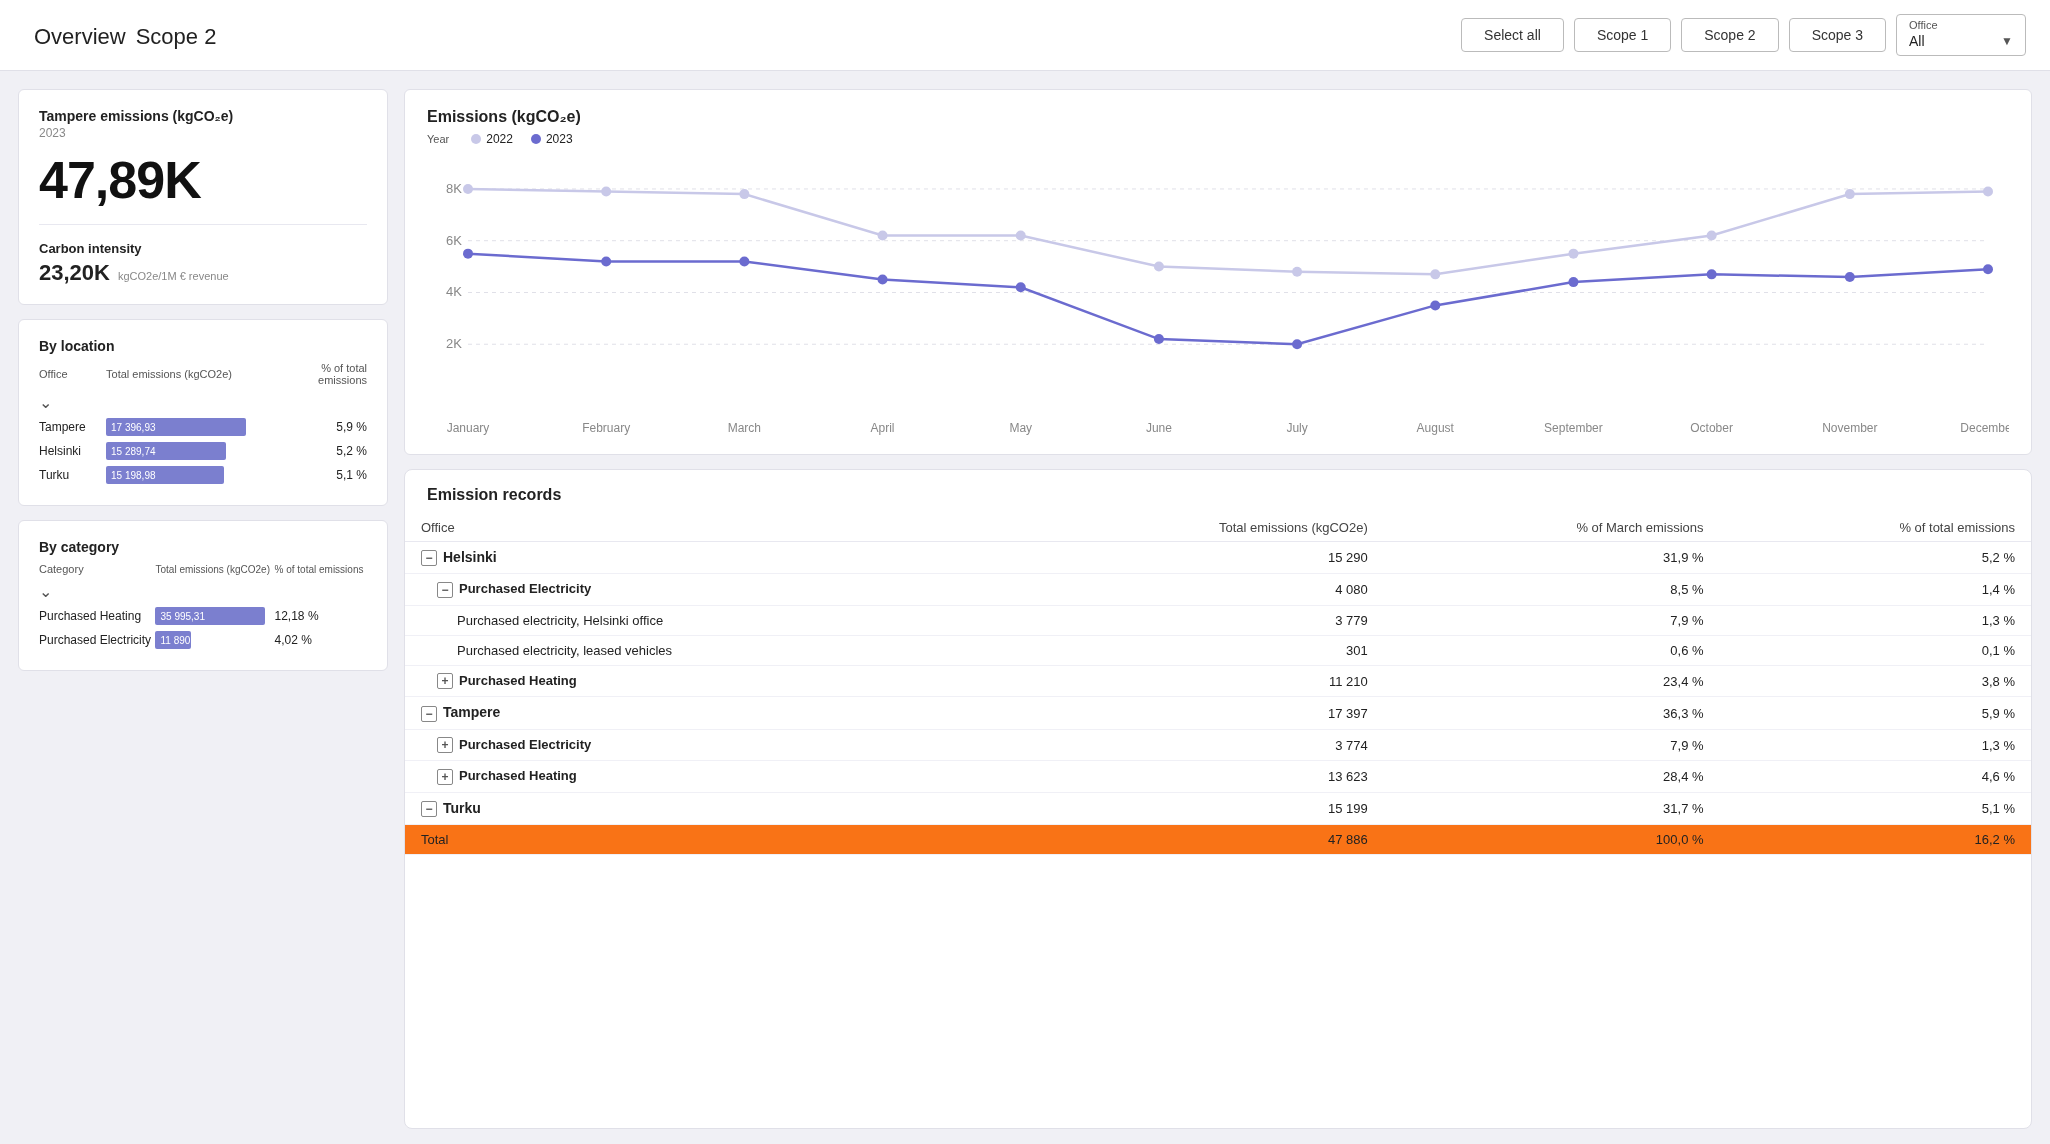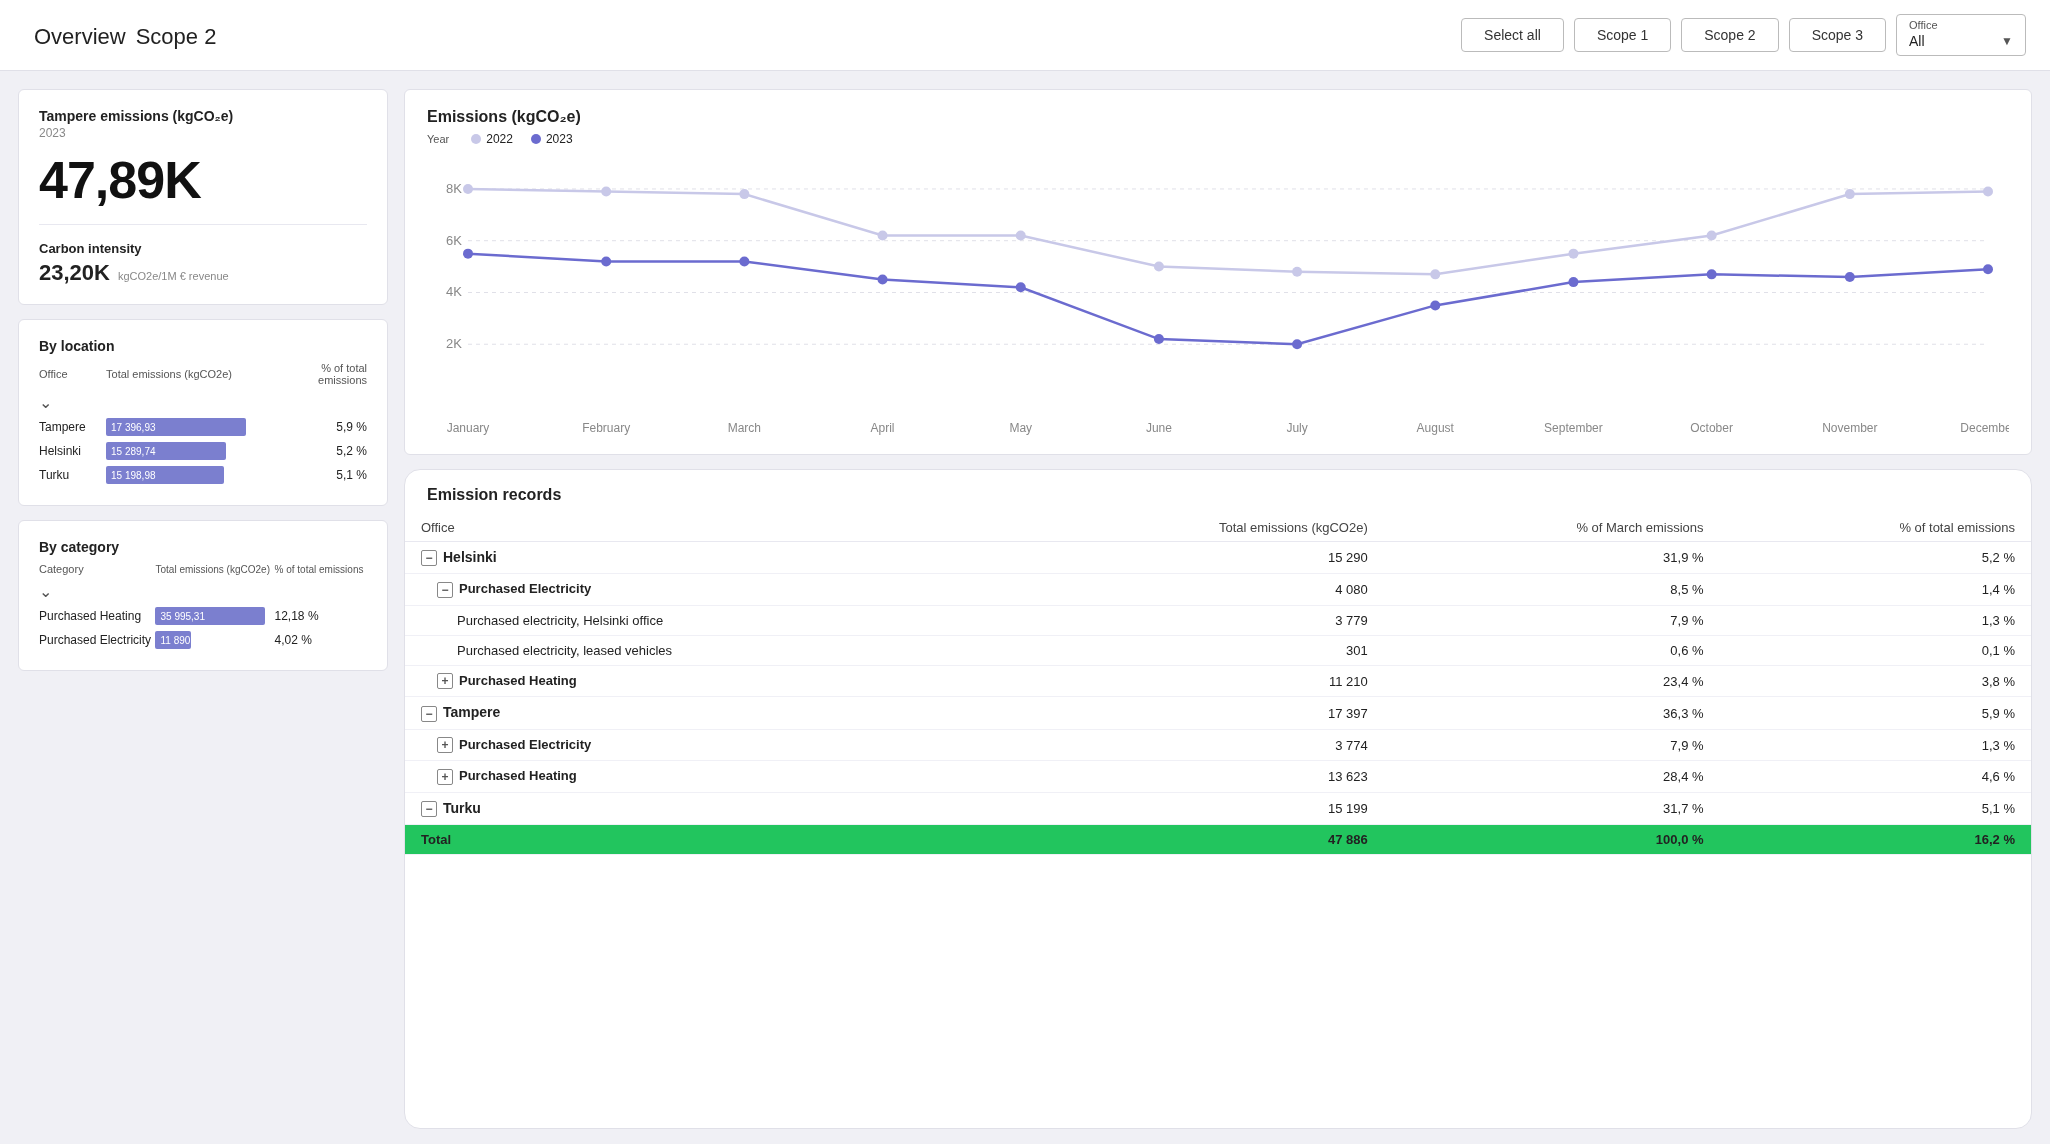--- a/index.html
+++ b/index.html
@@ -231,7 +231,7 @@
     .records-card {
       background: #fff;
       border: 1px solid #e0e0e8;
-      border-radius: 16px;
+      border-radius: 8px;
       padding: 0;
       flex: 1;
       overflow: hidden;

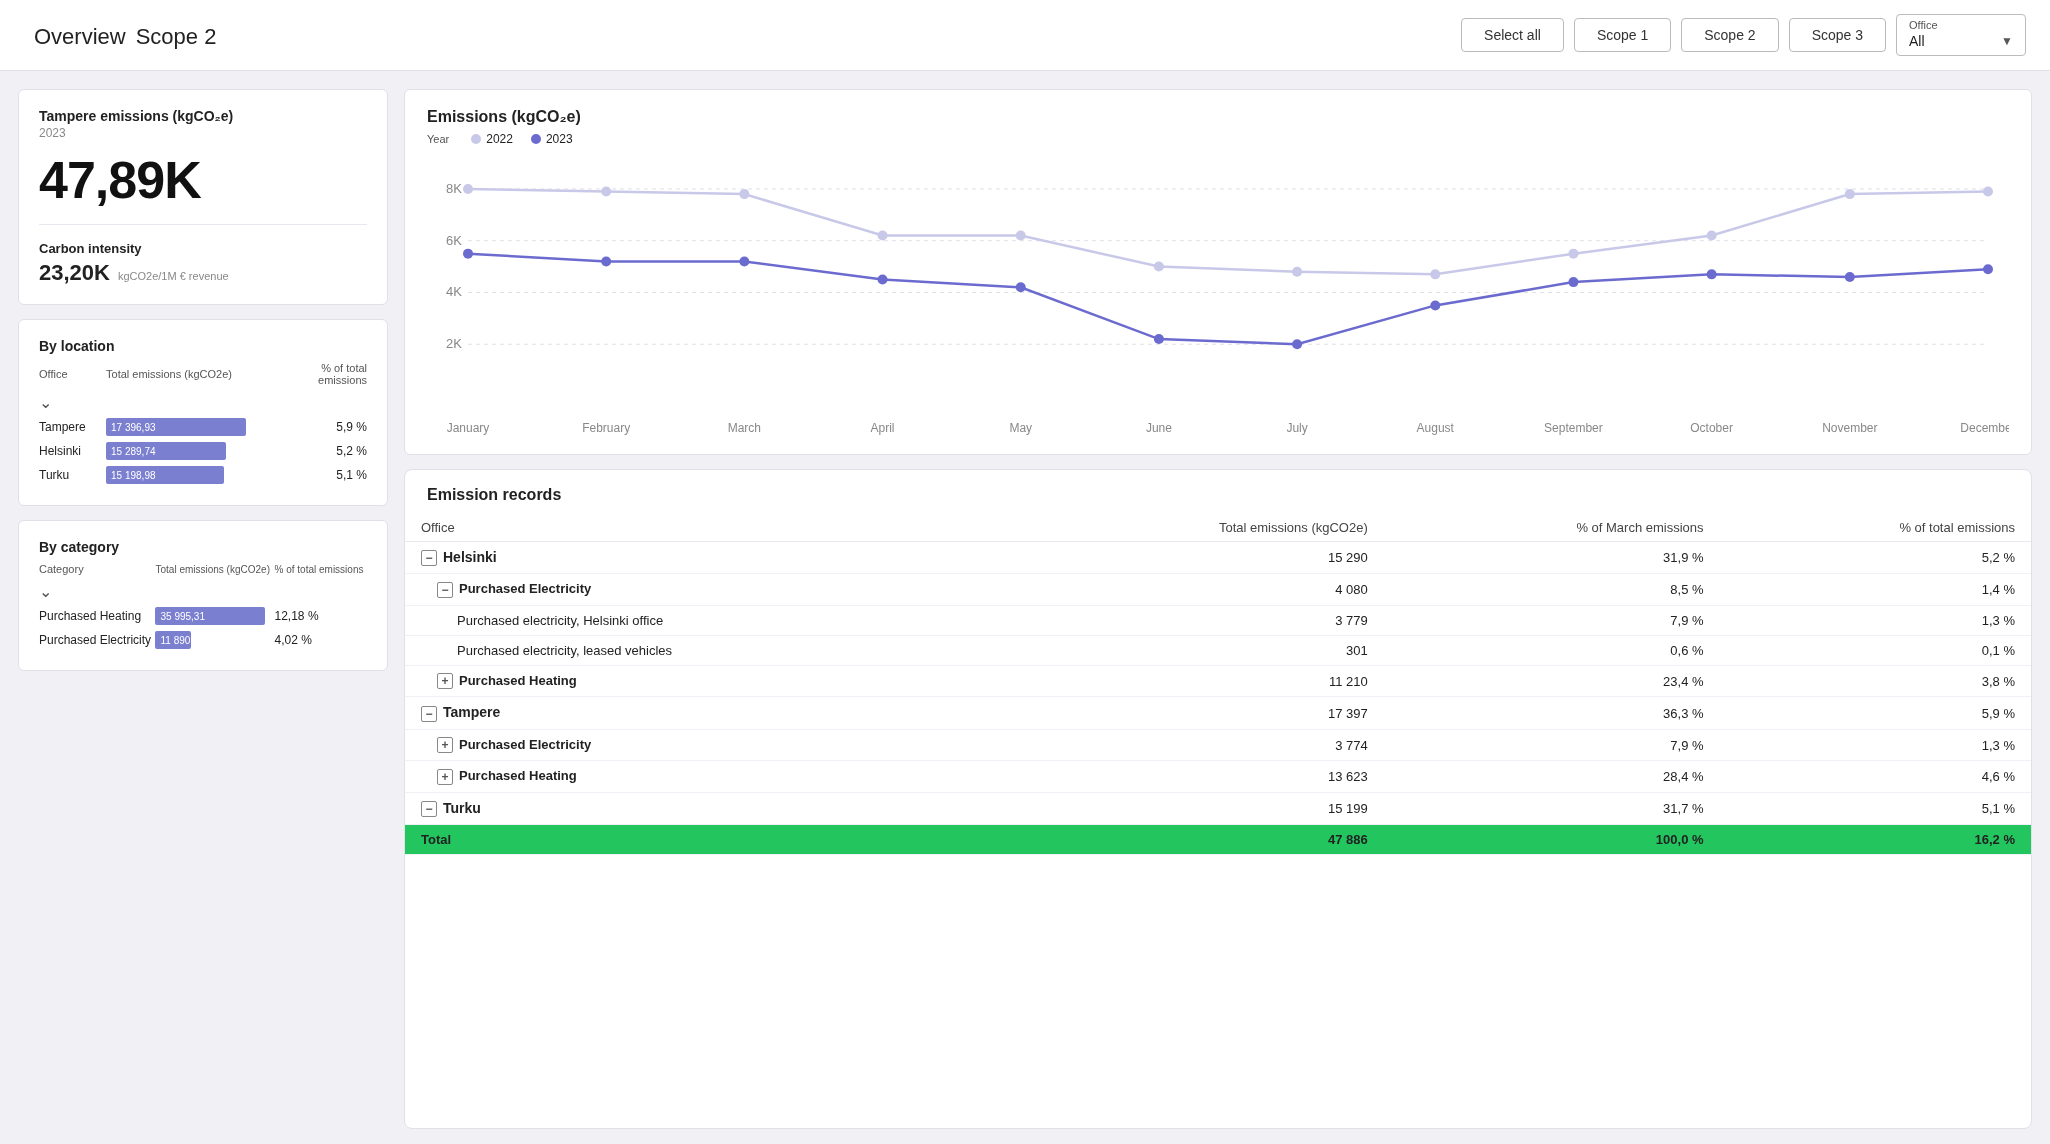--- a/index.html
+++ b/index.html
@@ -276,7 +276,7 @@
     .row-level0 td:first-child { font-weight: 700; font-size: 14px; }
     .row-level1 td:first-child { font-weight: 600; font-size: 13px; padding-left: 32px; }
     .row-level2 td:first-child { font-weight: 400; padding-left: 52px; }
-    .row-total td { font-weight: 700; background: #22c55e; }
+    .row-total td { font-weight: 400; background: #f97316; }
 
     .expand-icon {
       display: inline-block;

